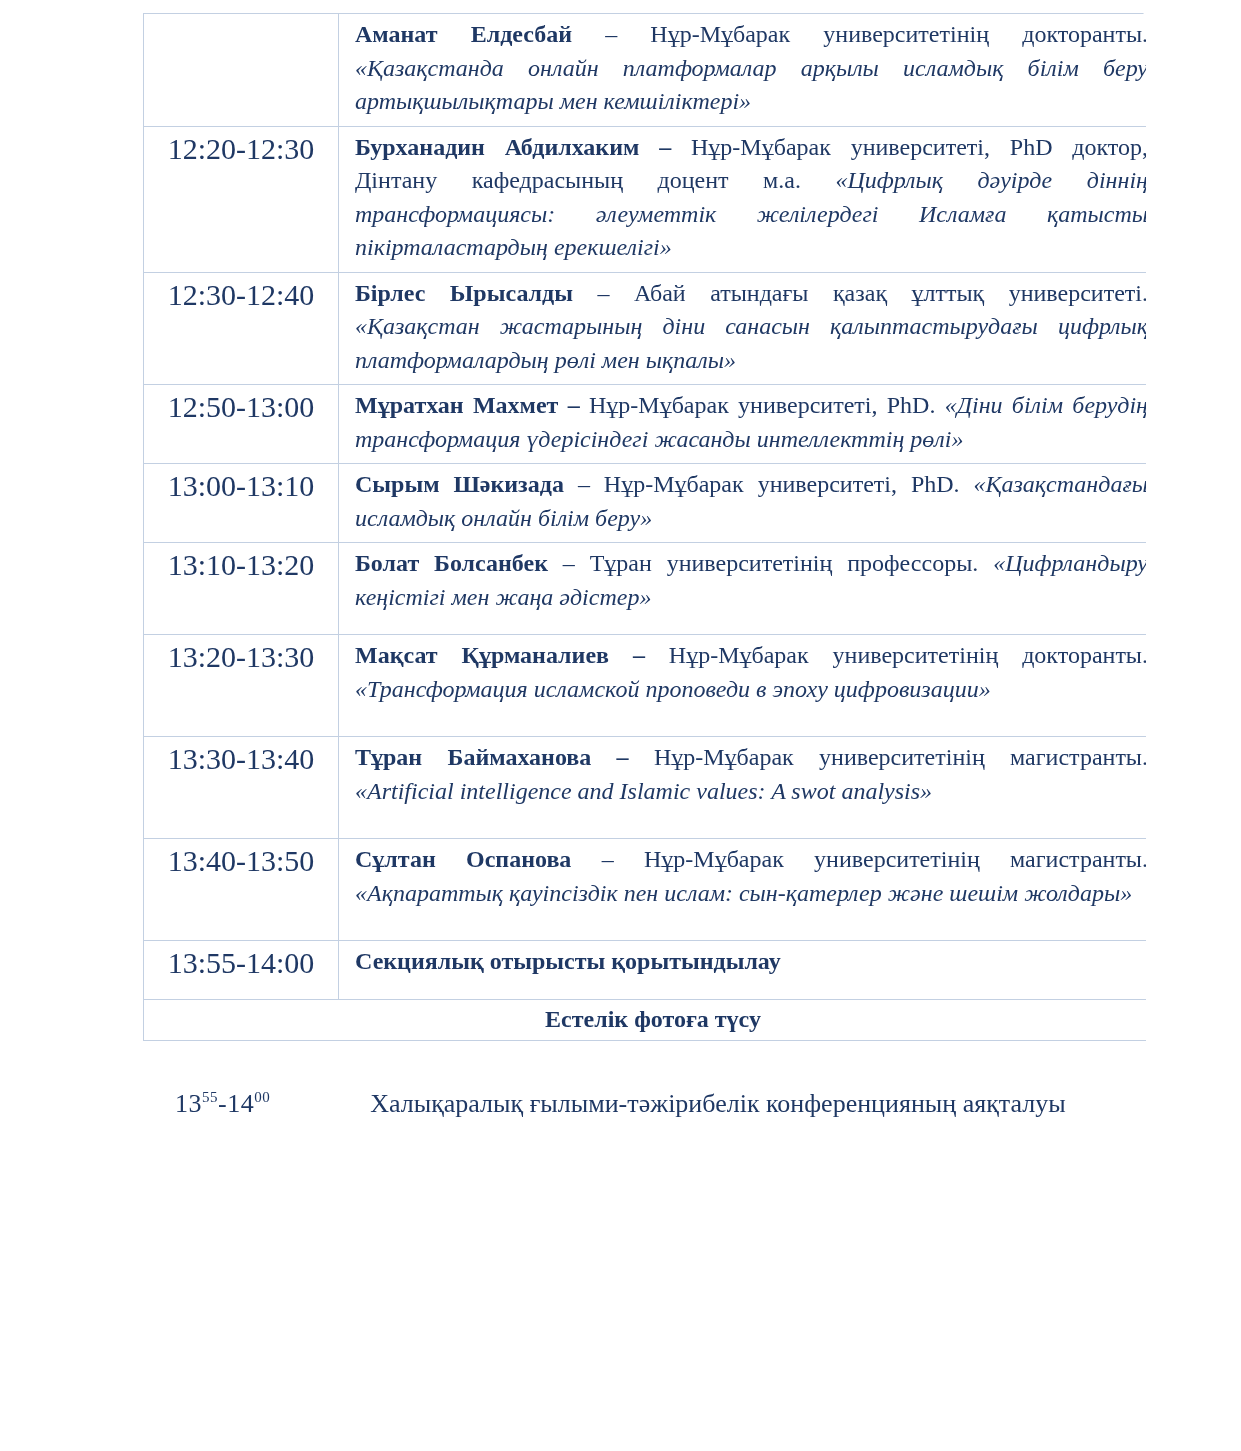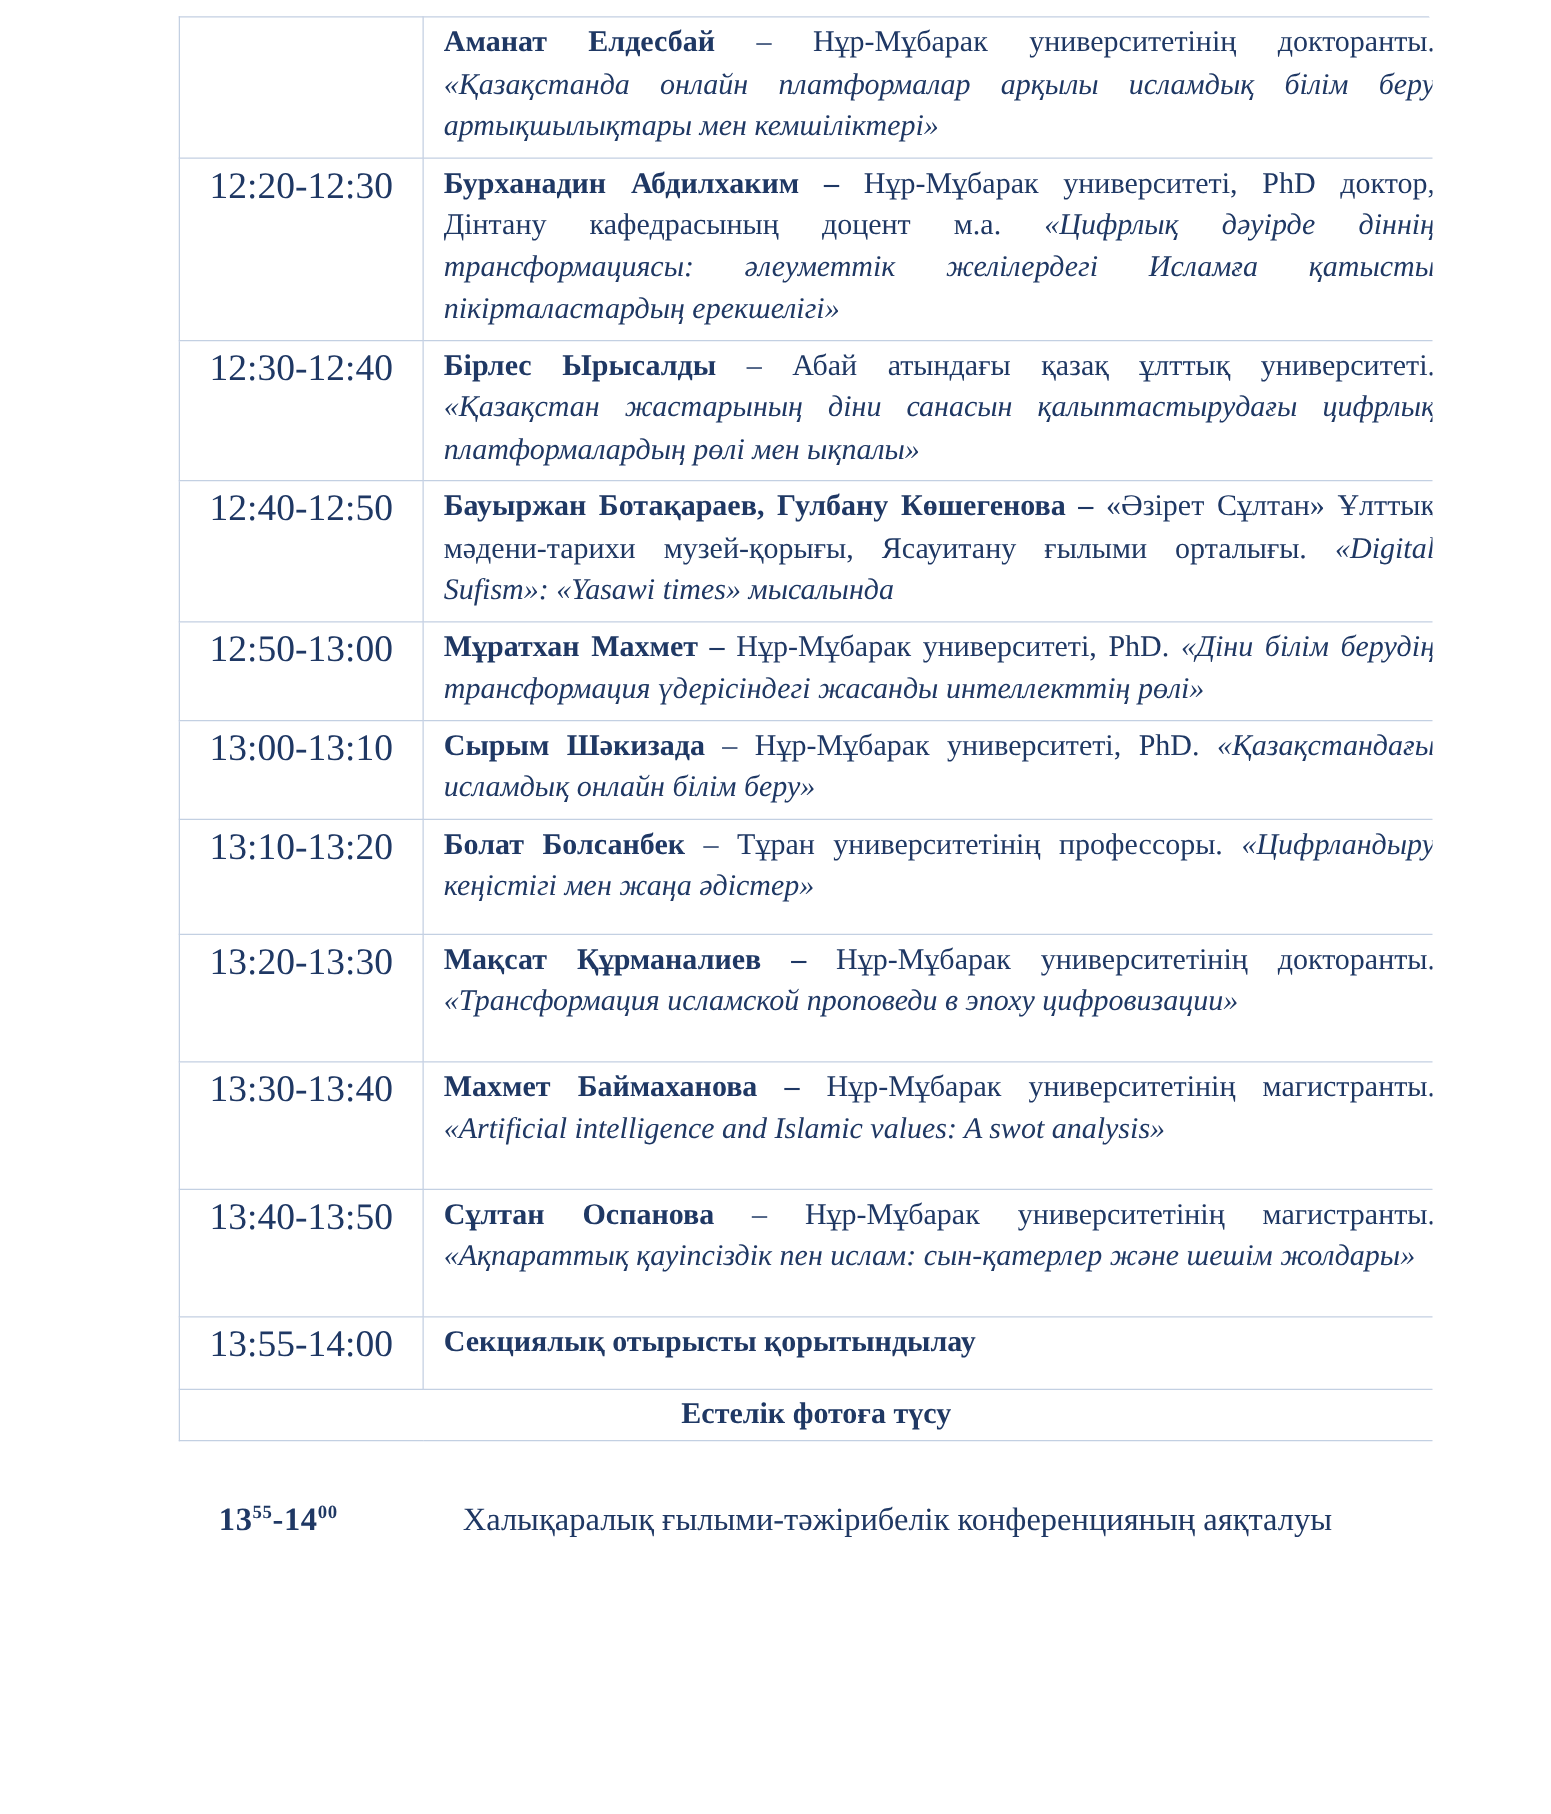--- a/index.html
+++ b/index.html
@@ -78,10 +78,6 @@
           <td class="desc"><span class="b">Бірлес Ырысалды</span><span> – Абай атындағы қазақ ұлттық университеті. </span><span class="i">«Қазақстан жастарының діни санасын қалыптастырудағы цифрлық платформалардың рөлі мен ықпалы»</span></td>
         </tr>
         <tr>
-          <td class="time">12:40-12:50</td>
-          <td class="desc"><span class="b">Бауыржан Ботақараев, Гулбану Көшегенова – </span><span>«Әзірет Сұлтан» Ұлттық мәдени-тарихи музей-қорығы, Ясауитану ғылыми орталығы. </span><span class="i">«Digital Sufism»: «Yasawi times» мысалында</span></td>
-        </tr>
-        <tr>
           <td class="time">12:50-13:00</td>
           <td class="desc"><span class="b">Мұратхан Махмет – </span><span> Нұр-Мұбарак университеті, PhD.  </span><span class="i">«Діни білім берудің трансформация үдерісіндегі жасанды интеллекттің рөлі»</span></td>
         </tr>

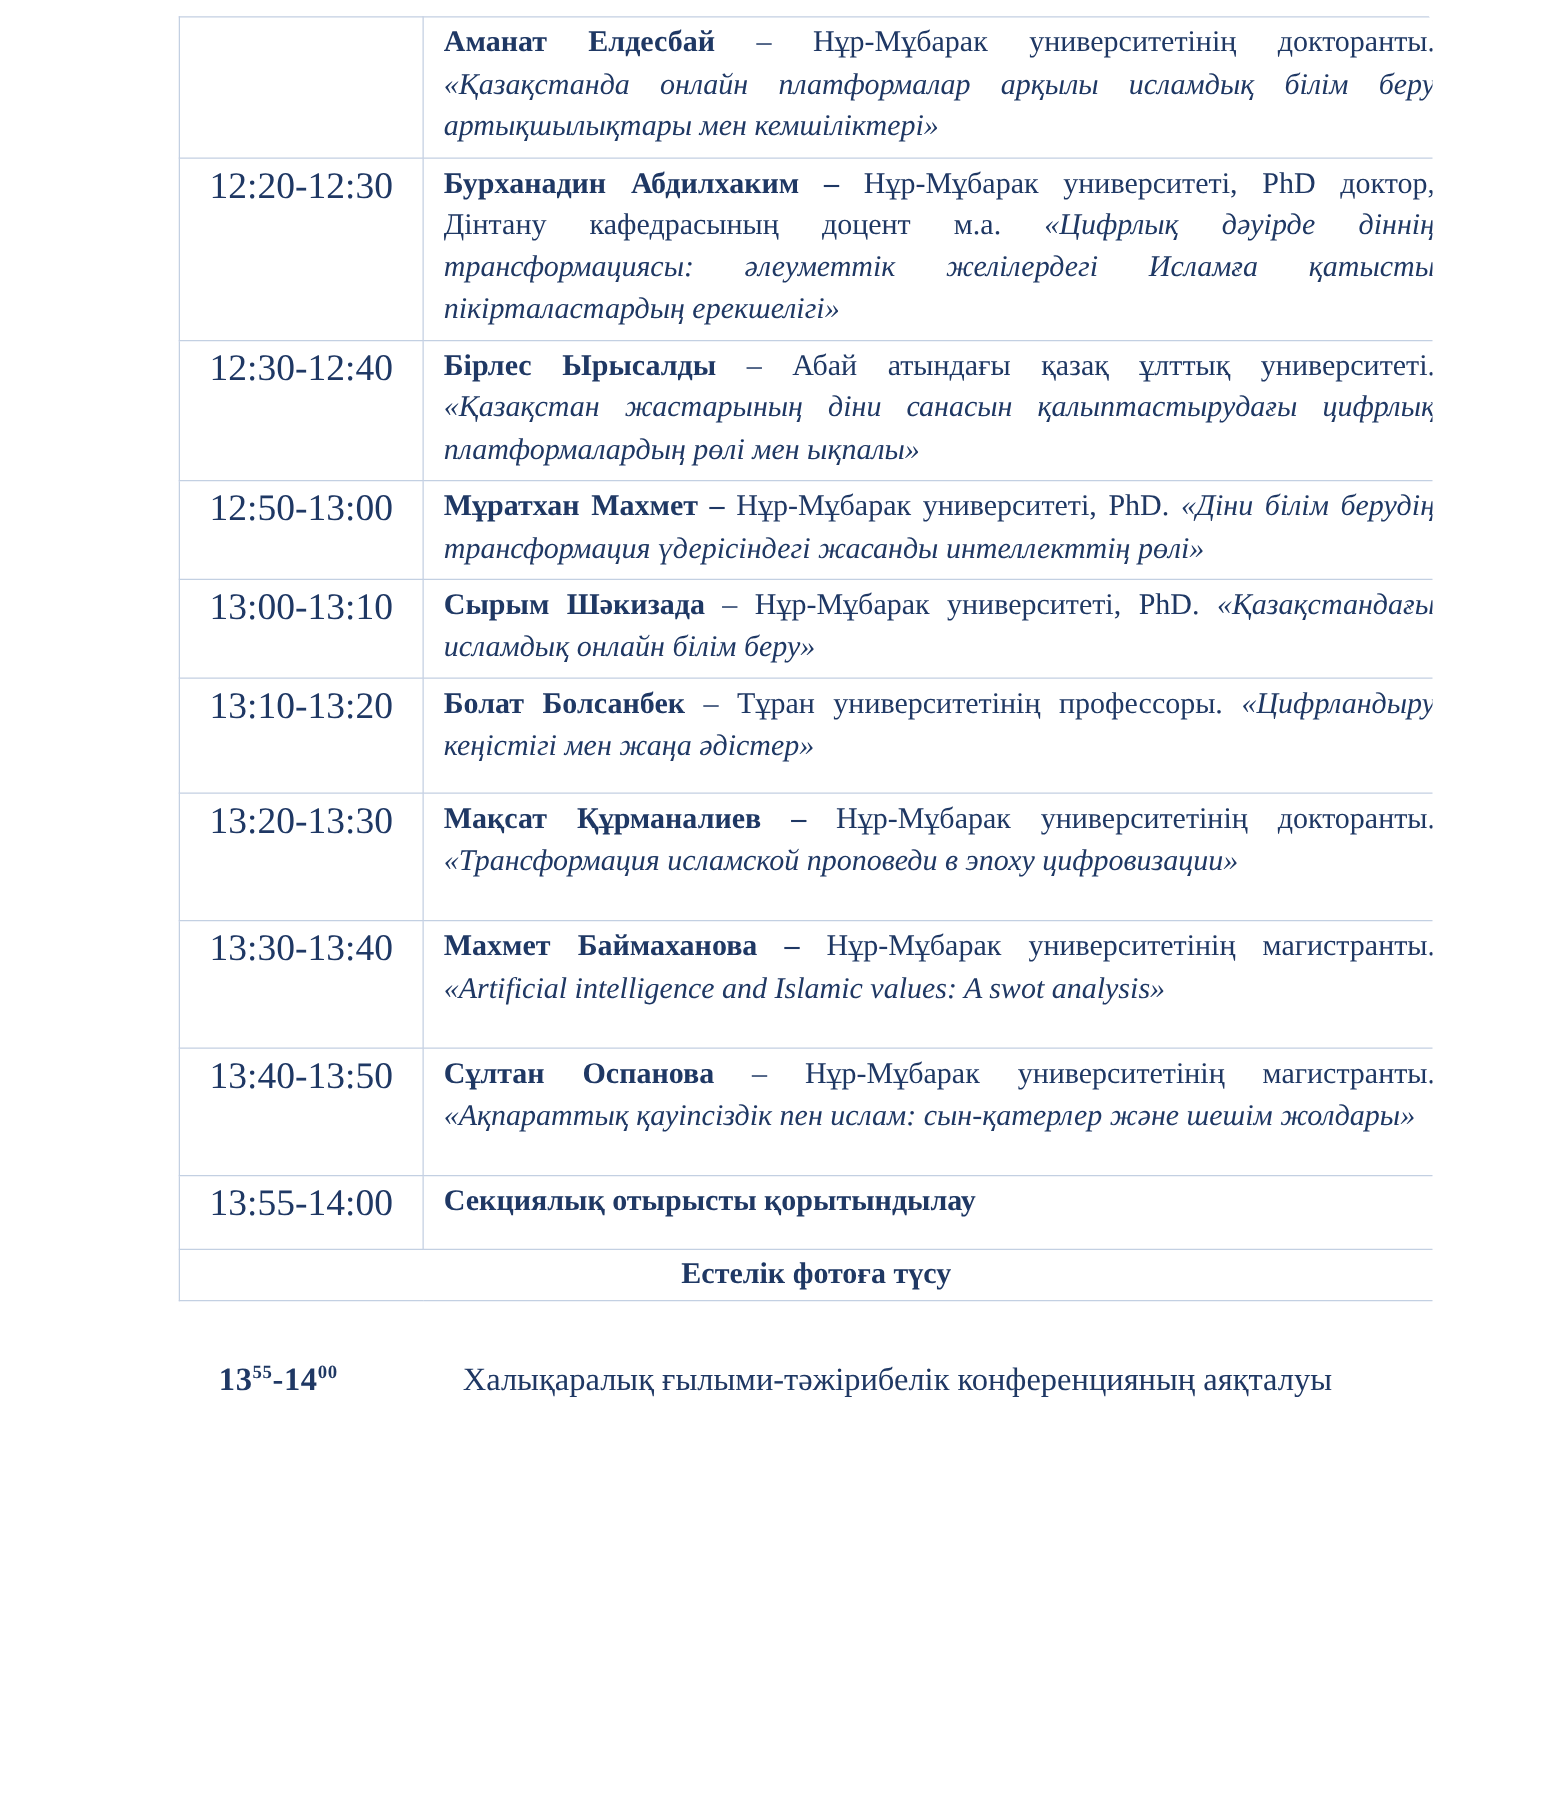--- a/index.html
+++ b/index.html
@@ -95,7 +95,7 @@
         </tr>
         <tr class="pad-lg">
           <td class="time">13:30-13:40</td>
-          <td class="desc"><span class="b">Махмет Баймаханова – </span><span>Нұр-Мұбарак университетінің магистранты.  </span><span class="i">«Artificial intelligence and Islamic values: A swot analysis»</span></td>
+          <td class="desc"><span class="b">Тұран Баймаханова – </span><span>Нұр-Мұбарак университетінің магистранты.  </span><span class="i">«Artificial intelligence and Islamic values: A swot analysis»</span></td>
         </tr>
         <tr class="pad-lg">
           <td class="time">13:40-13:50</td>

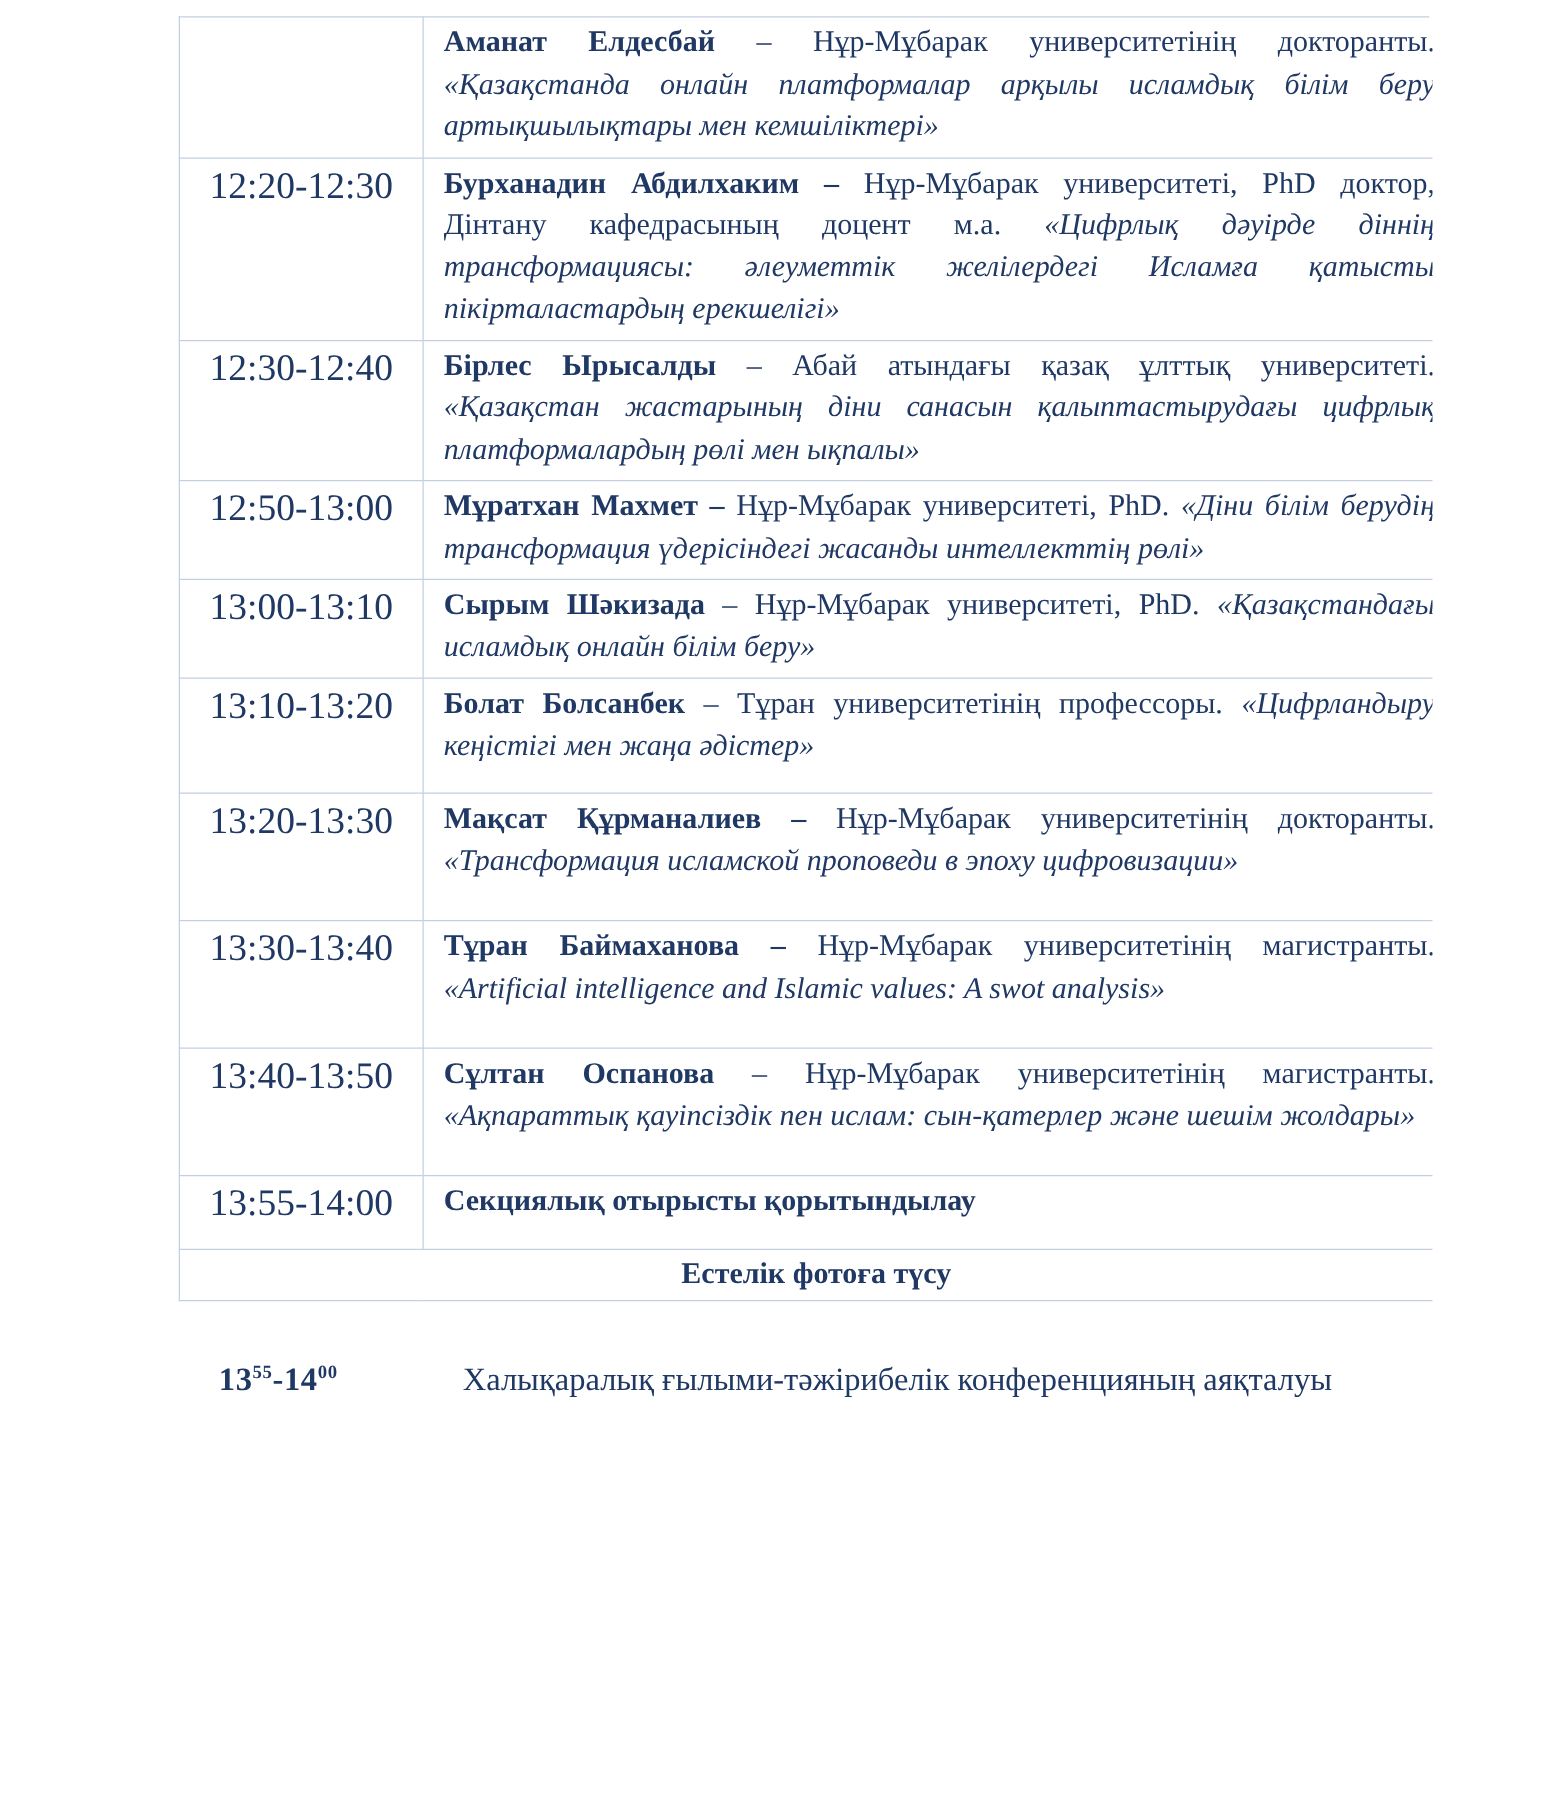--- a/index.html
+++ b/index.html
@@ -54,7 +54,7 @@
     font-size: 26px;
     color: #1f3864;
   }
-  .closing .ctime { white-space: nowrap; letter-spacing: 0.5px; font-weight: bold; }
+  .closing .ctime { white-space: nowrap; letter-spacing: 0.5px; }
   .closing .ctime sup { font-size: 15px; line-height: 0; }
   .closing .ctext { margin-left: 100px; }
 </style>

